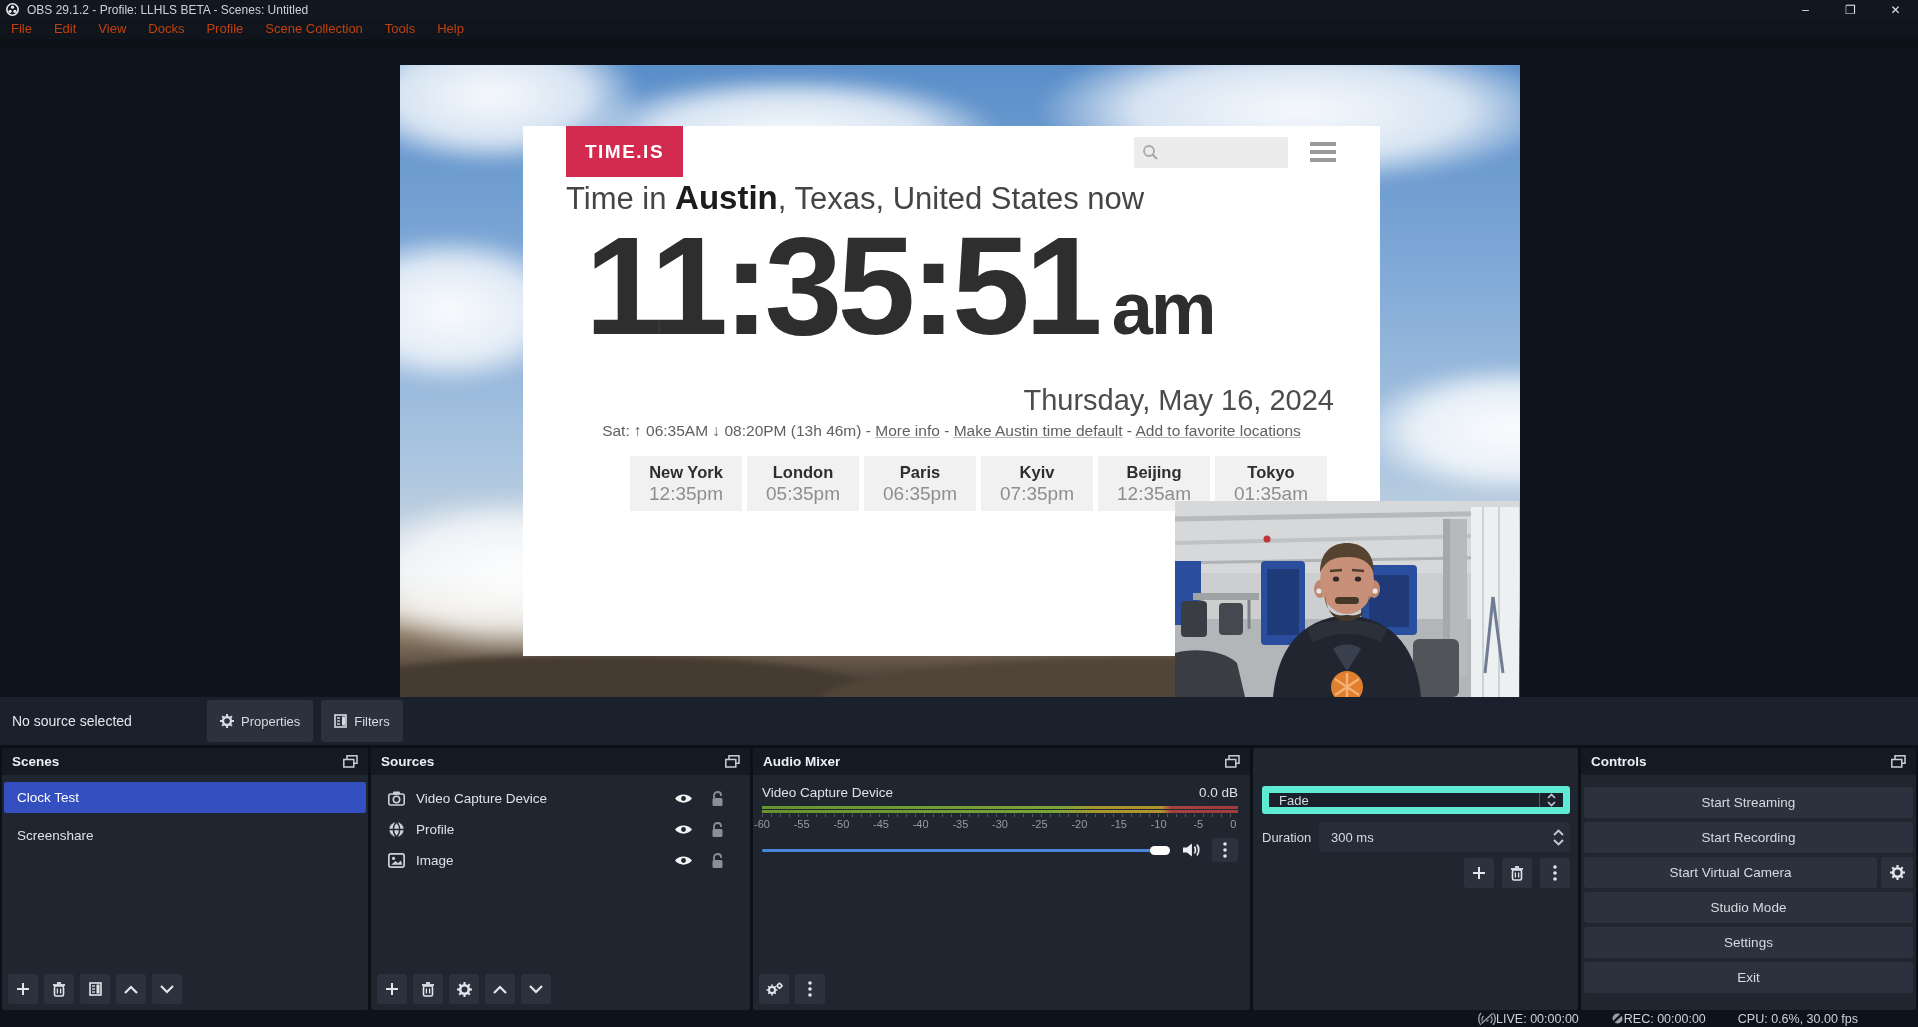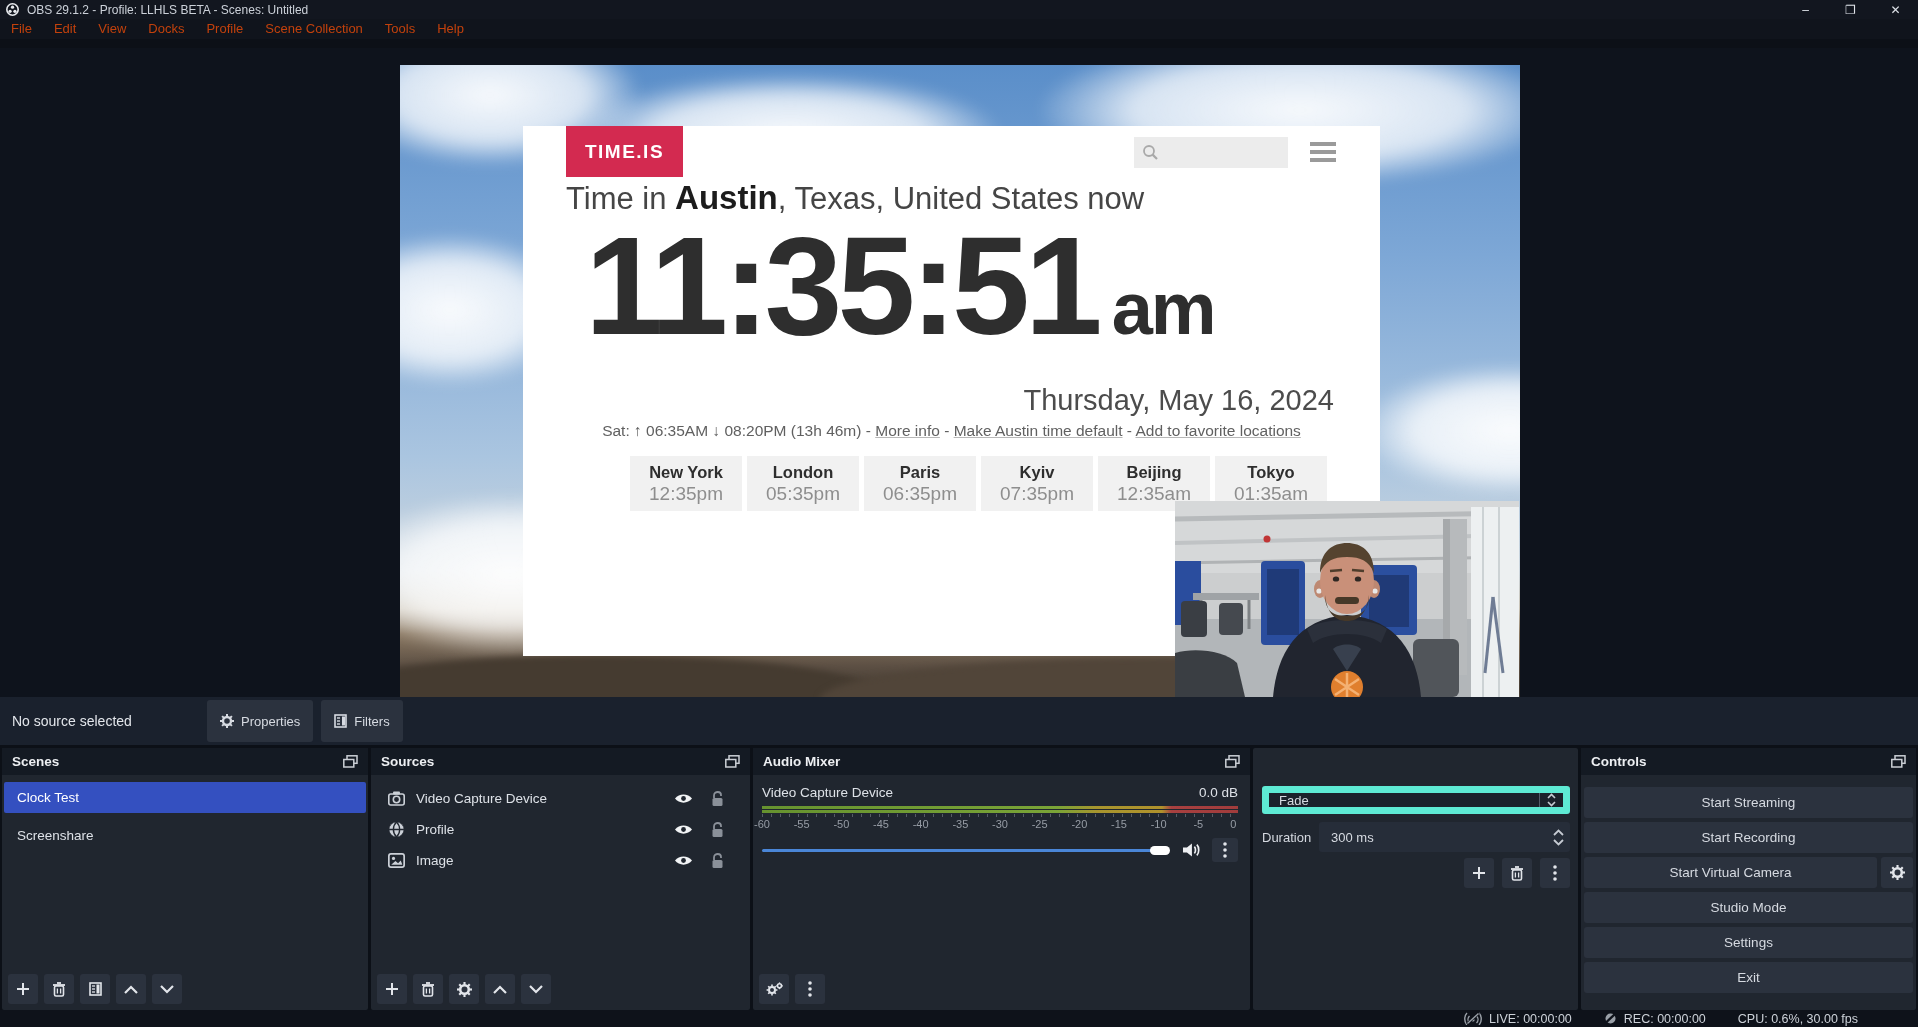--- a/index.html
+++ b/index.html
@@ -126,7 +126,7 @@
   
   .statusbar { position:absolute; left:0; top:1010px; width:1918px; height:17px; background:#0e121a;
     display:flex; align-items:center; justify-content:flex-end; color:#ccd1d8; font-size:12.5px; padding-right:60px; gap:10px; }
-  .statusbar .grp { display:flex; align-items:center; gap:7px; margin-left:22px; }
+  .statusbar .grp { display:flex; align-items:center; margin-left:22px; }
   svg { display:block; }
 </style>
 </head>

